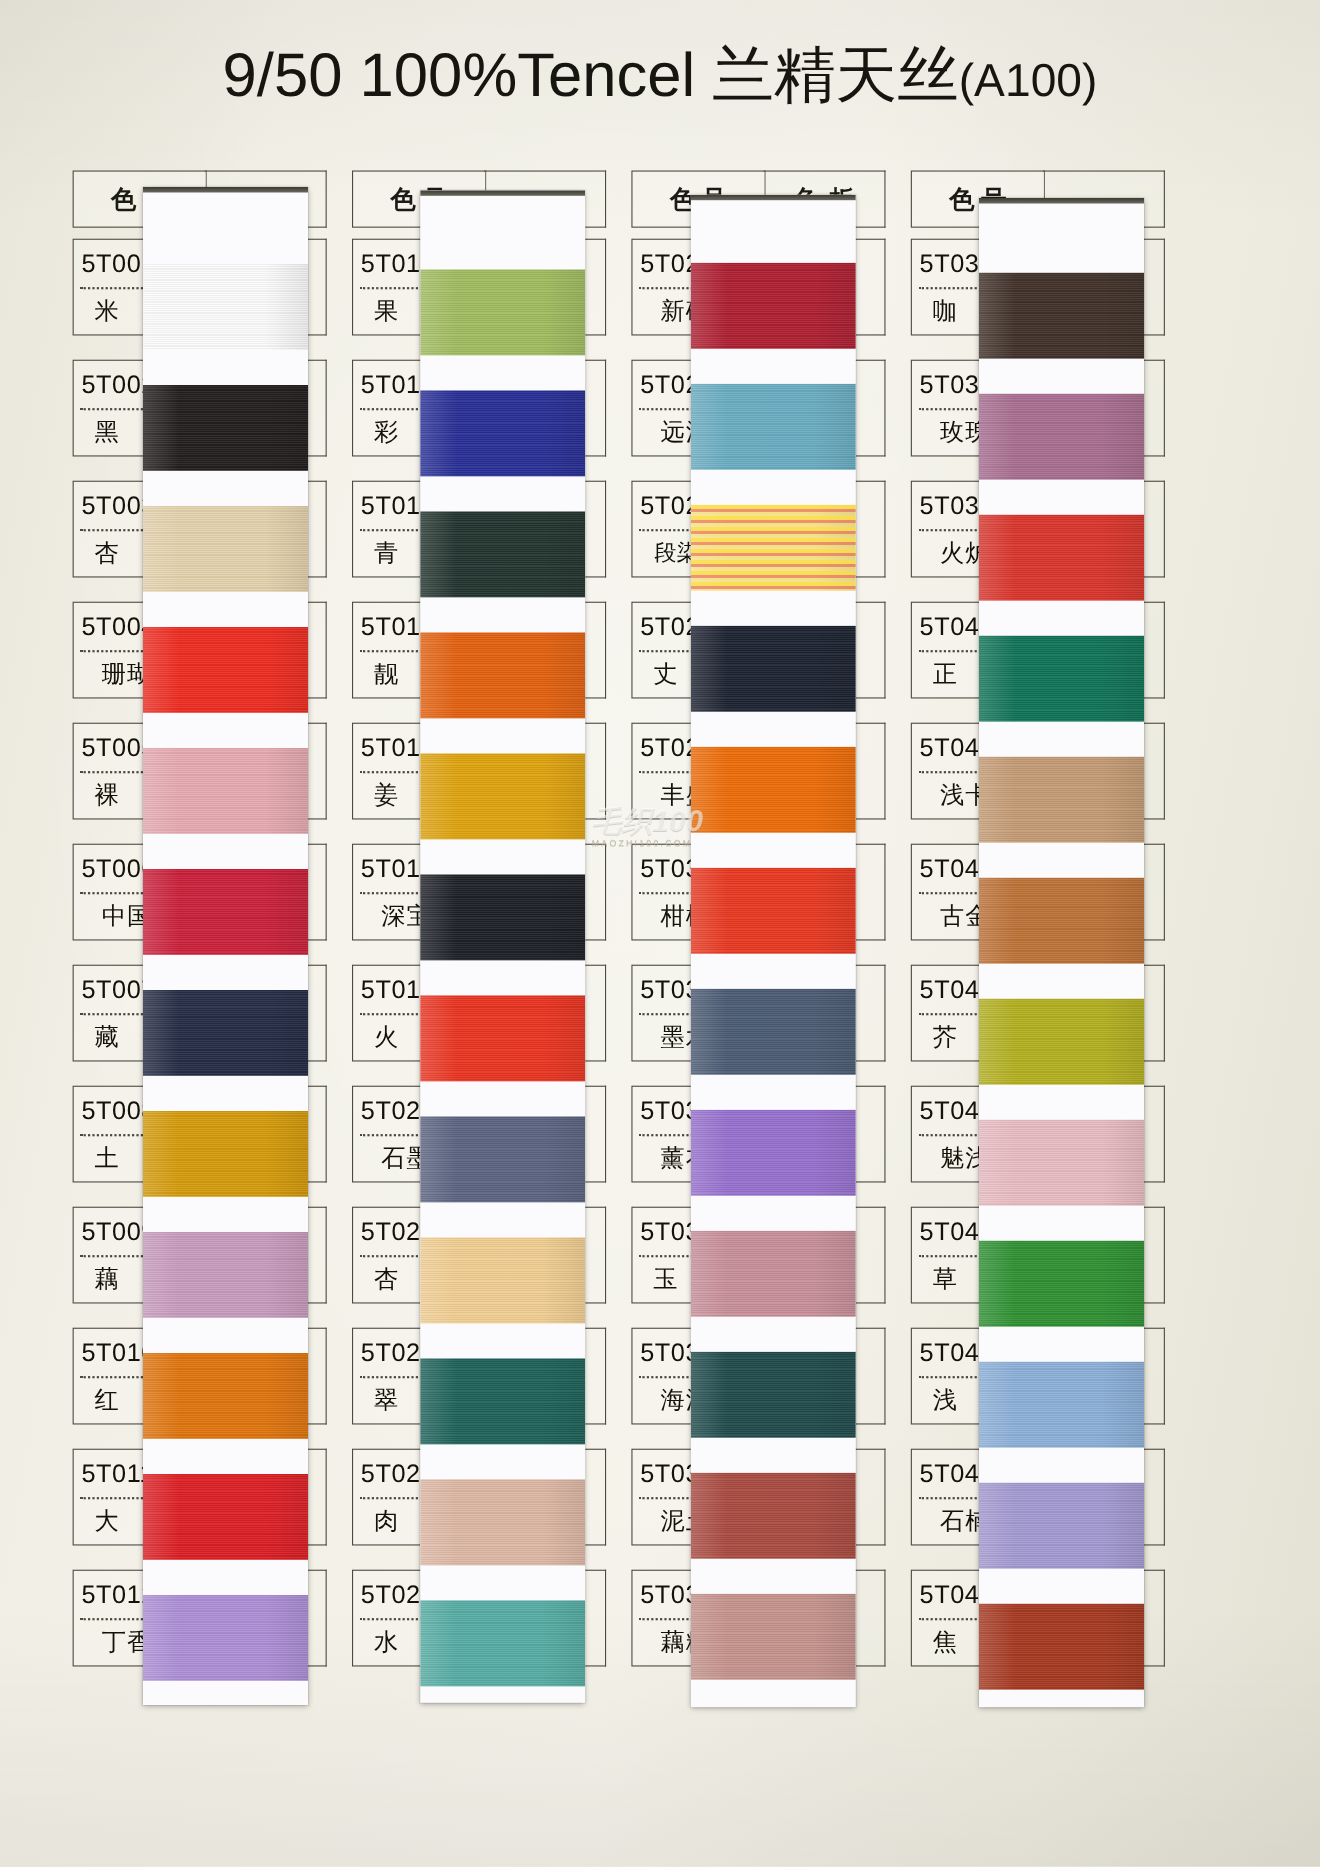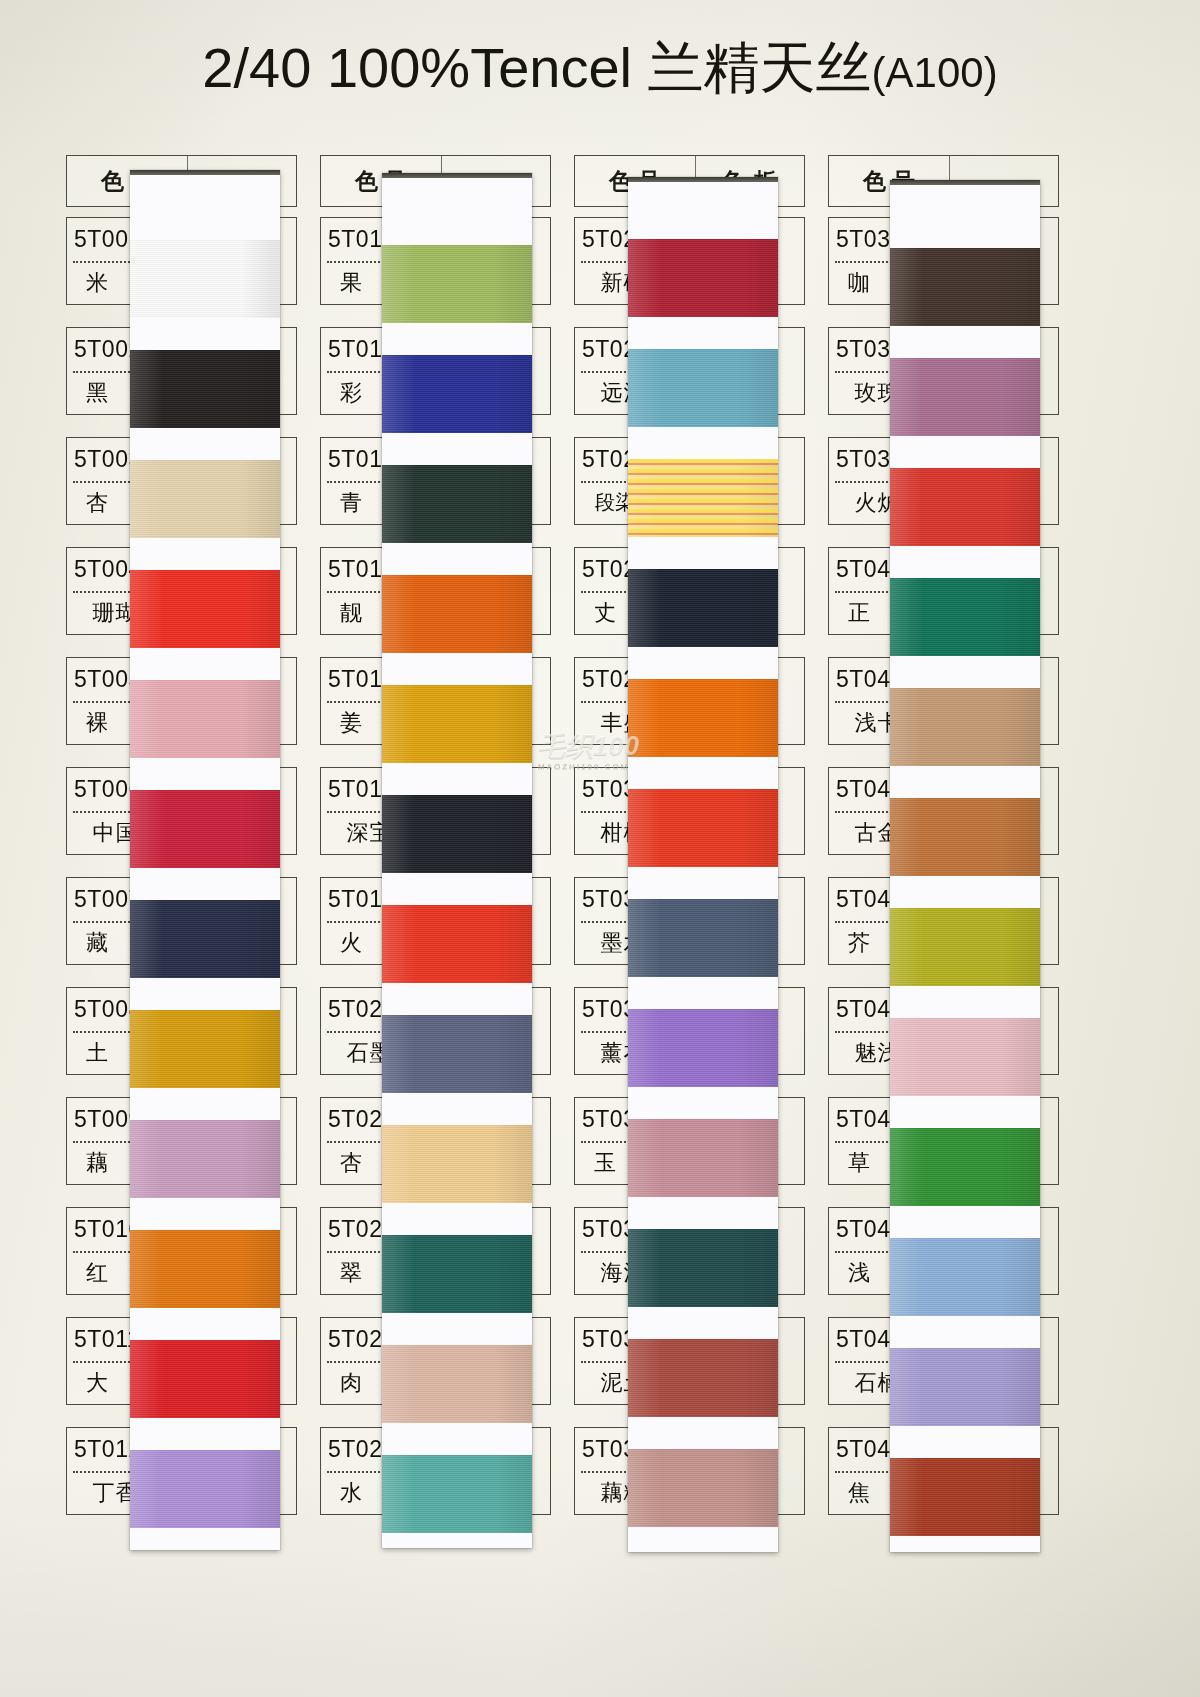--- a/index.html
+++ b/index.html
@@ -137,7 +137,7 @@
 
 <div id="paper"></div>
 
-<div id="title"><span>2/40  100%Tencel 兰精天丝</span><span class="paren">(A100)</span></div>
+<div id="title"><span>9/50  100%Tencel 兰精天丝</span><span class="paren">(A100)</span></div>
 
 <div id="columns-root">
     <div class="column" style="left: 60px;">

